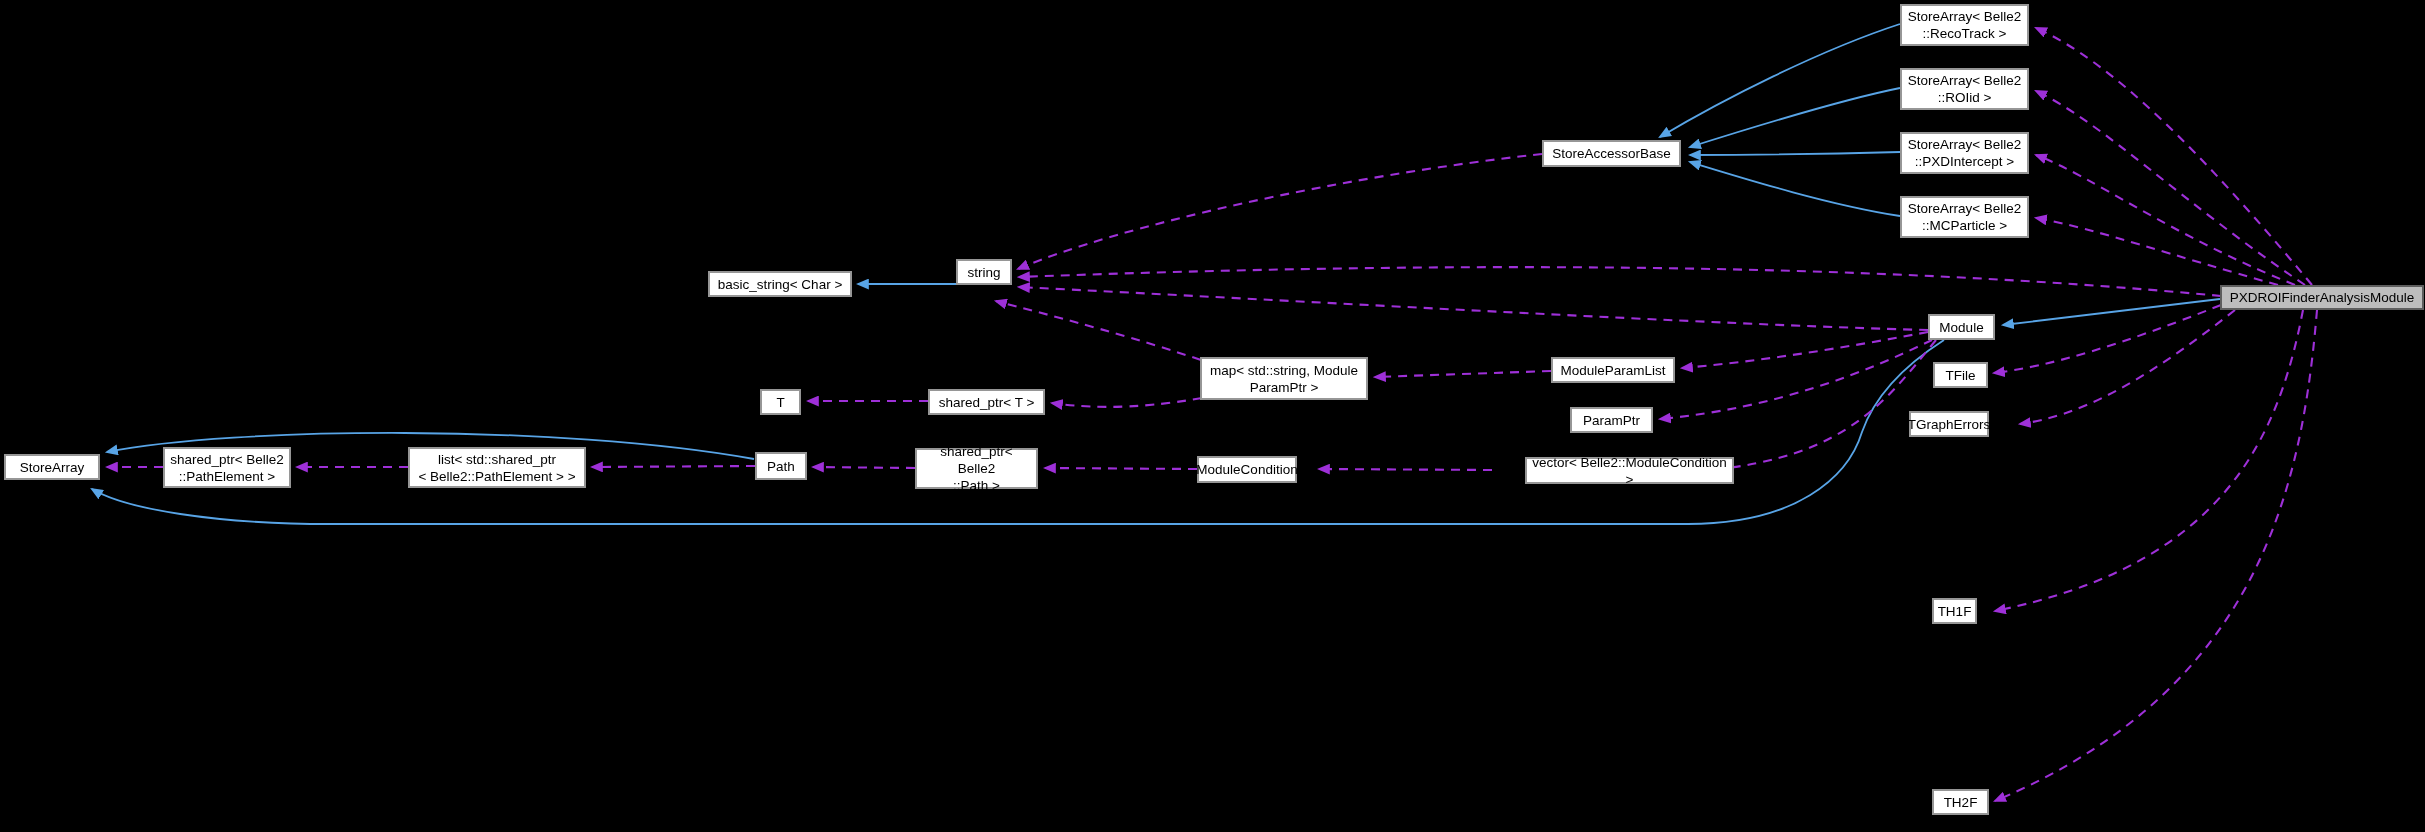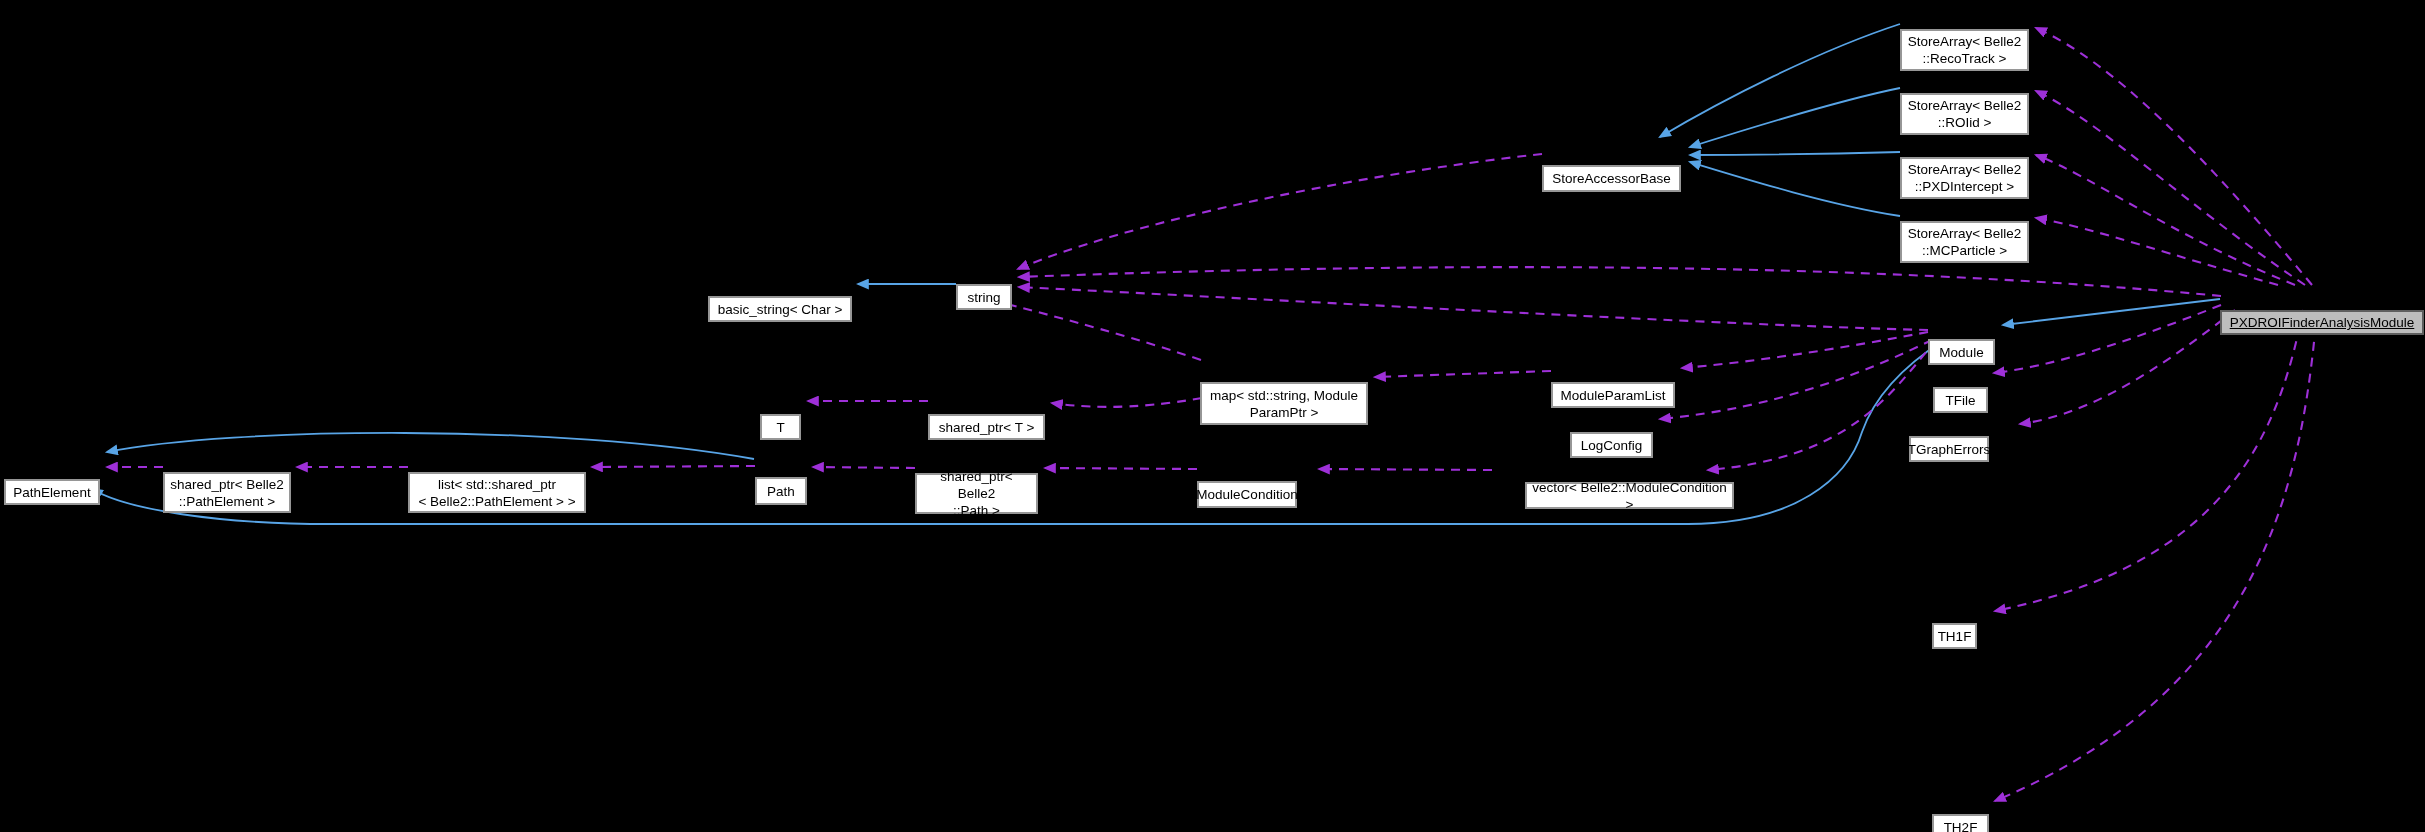--- a/index.html
+++ b/index.html
@@ -38,7 +38,6 @@
     white-space:pre-line;
     padding:1px 4px;
     cursor:pointer;
-    margin-top:25px;
   }
   .node.highlight{
     background:var(--highlight-fill);

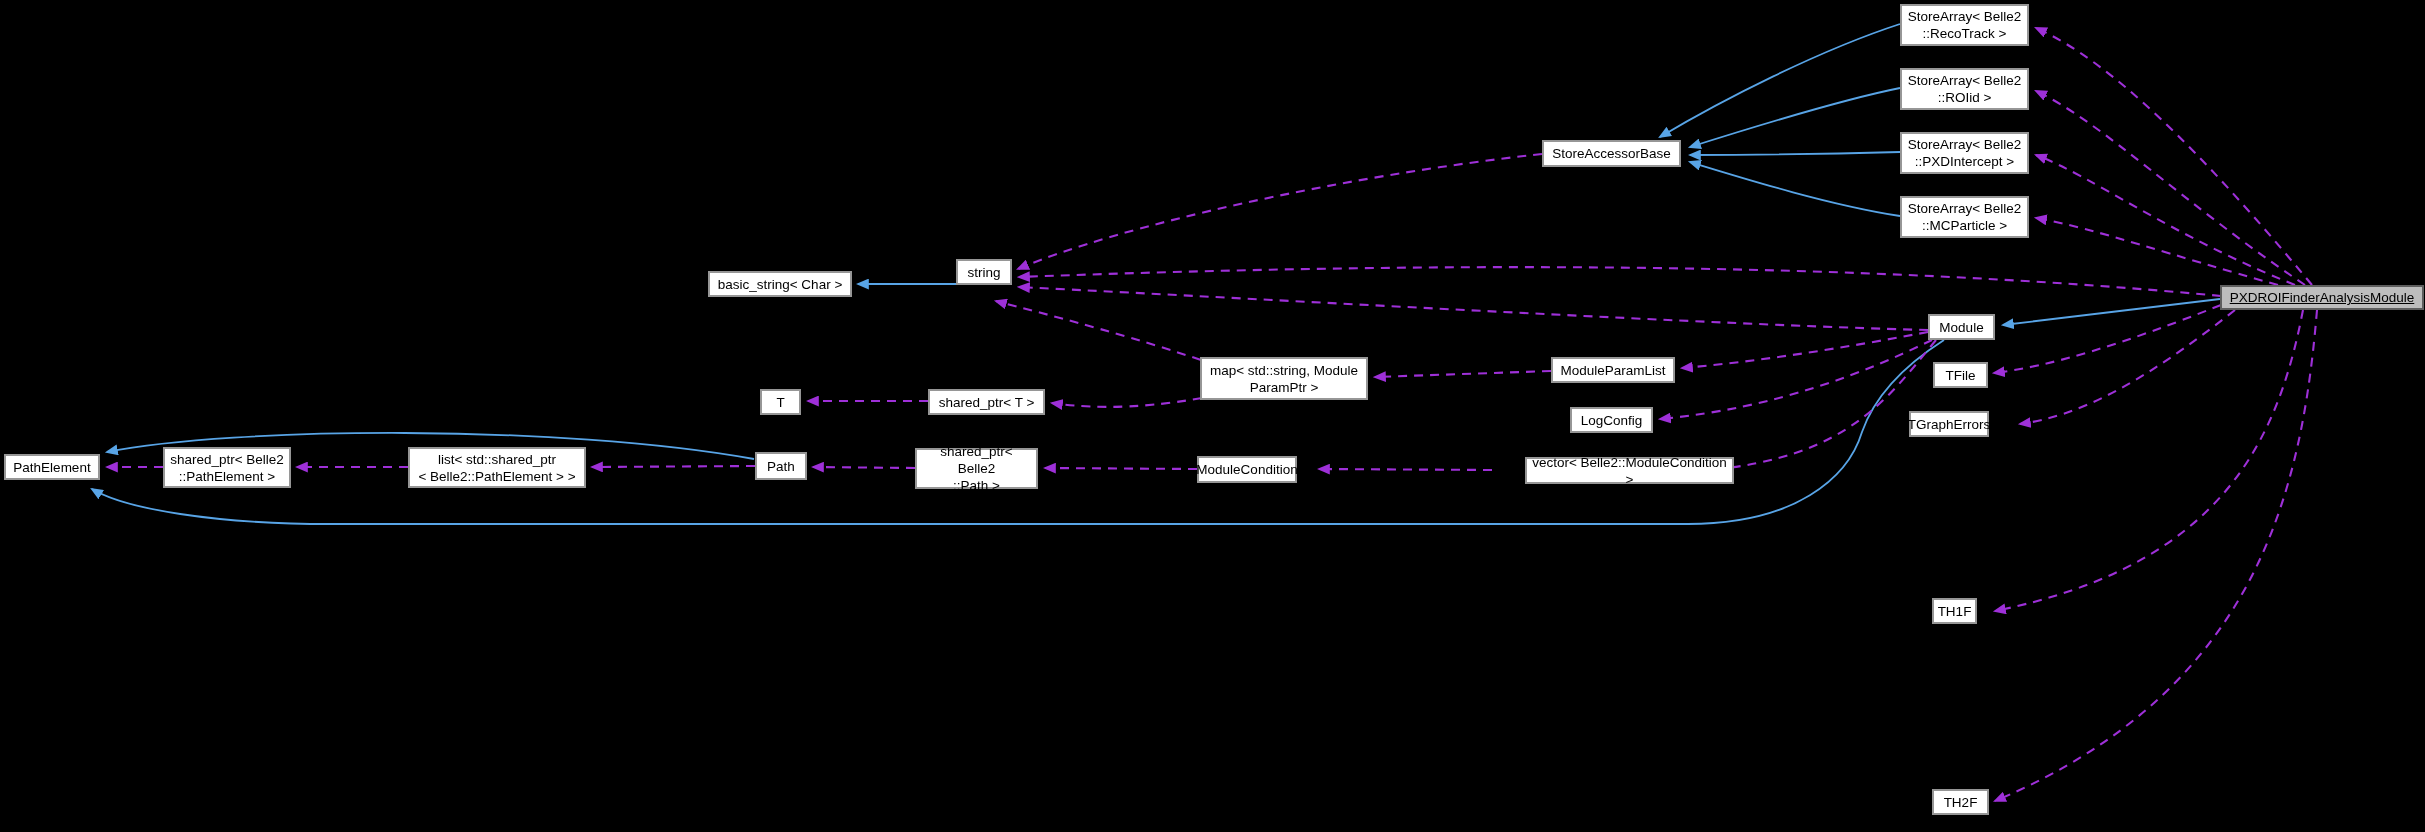--- a/index.html
+++ b/index.html
@@ -42,7 +42,6 @@
   .node.highlight{
     background:var(--highlight-fill);
     border-color:var(--highlight-border);
-    text-decoration:underline;
   }
 </style>
 </head>

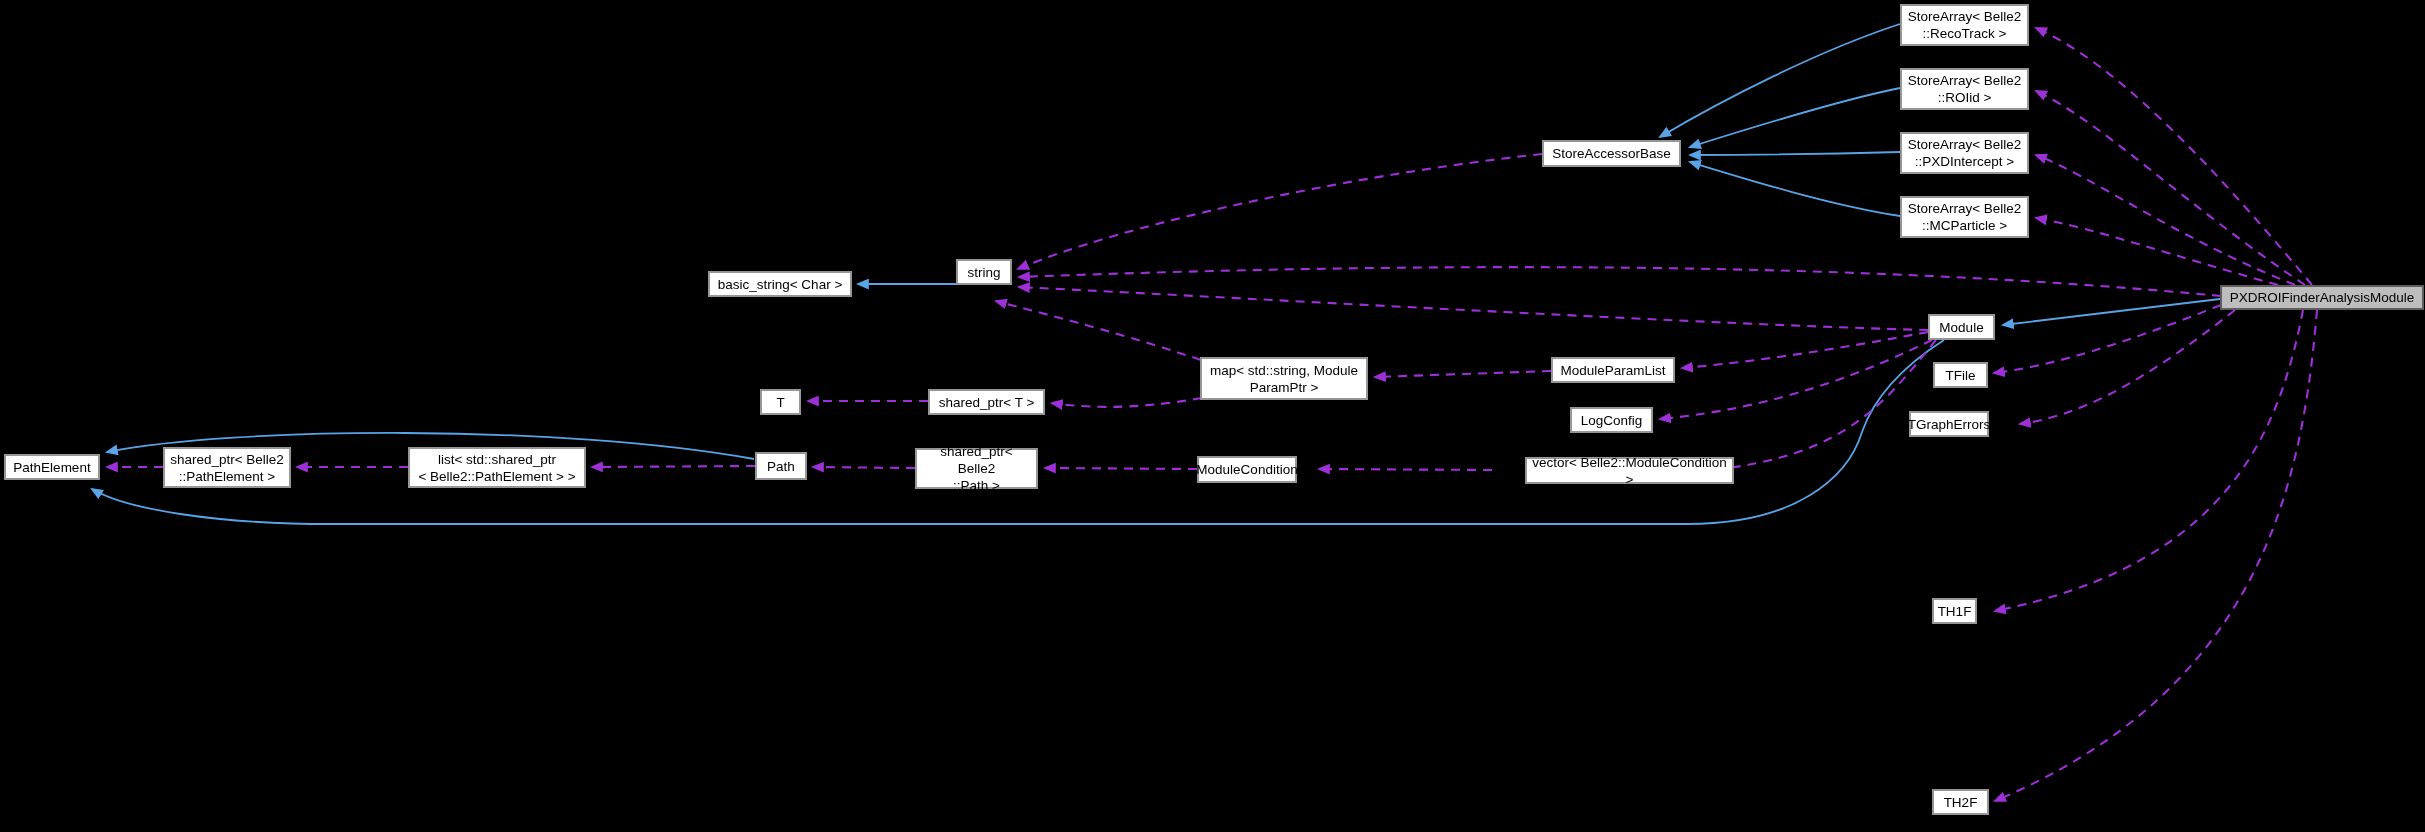--- a/index.html
+++ b/index.html
@@ -111,7 +111,7 @@
   <div class="node" style="left:1200px;top:357px;width:168px;height:43px">map&lt; std::string, Module
 ParamPtr &gt;</div>
   <div class="node" style="left:1551px;top:357px;width:124px;height:26px">ModuleParamList</div>
-  <div class="node" style="left:1570px;top:407px;width:83px;height:26px">LogConfig</div>
+  <div class="node" style="left:1570px;top:407px;width:83px;height:26px">ParamPtr</div>
   <div class="node" style="left:1542px;top:140px;width:139px;height:27px">StoreAccessorBase</div>
   <div class="node" style="left:1900px;top:4px;width:129px;height:42px">StoreArray&lt; Belle2
 ::RecoTrack &gt;</div>

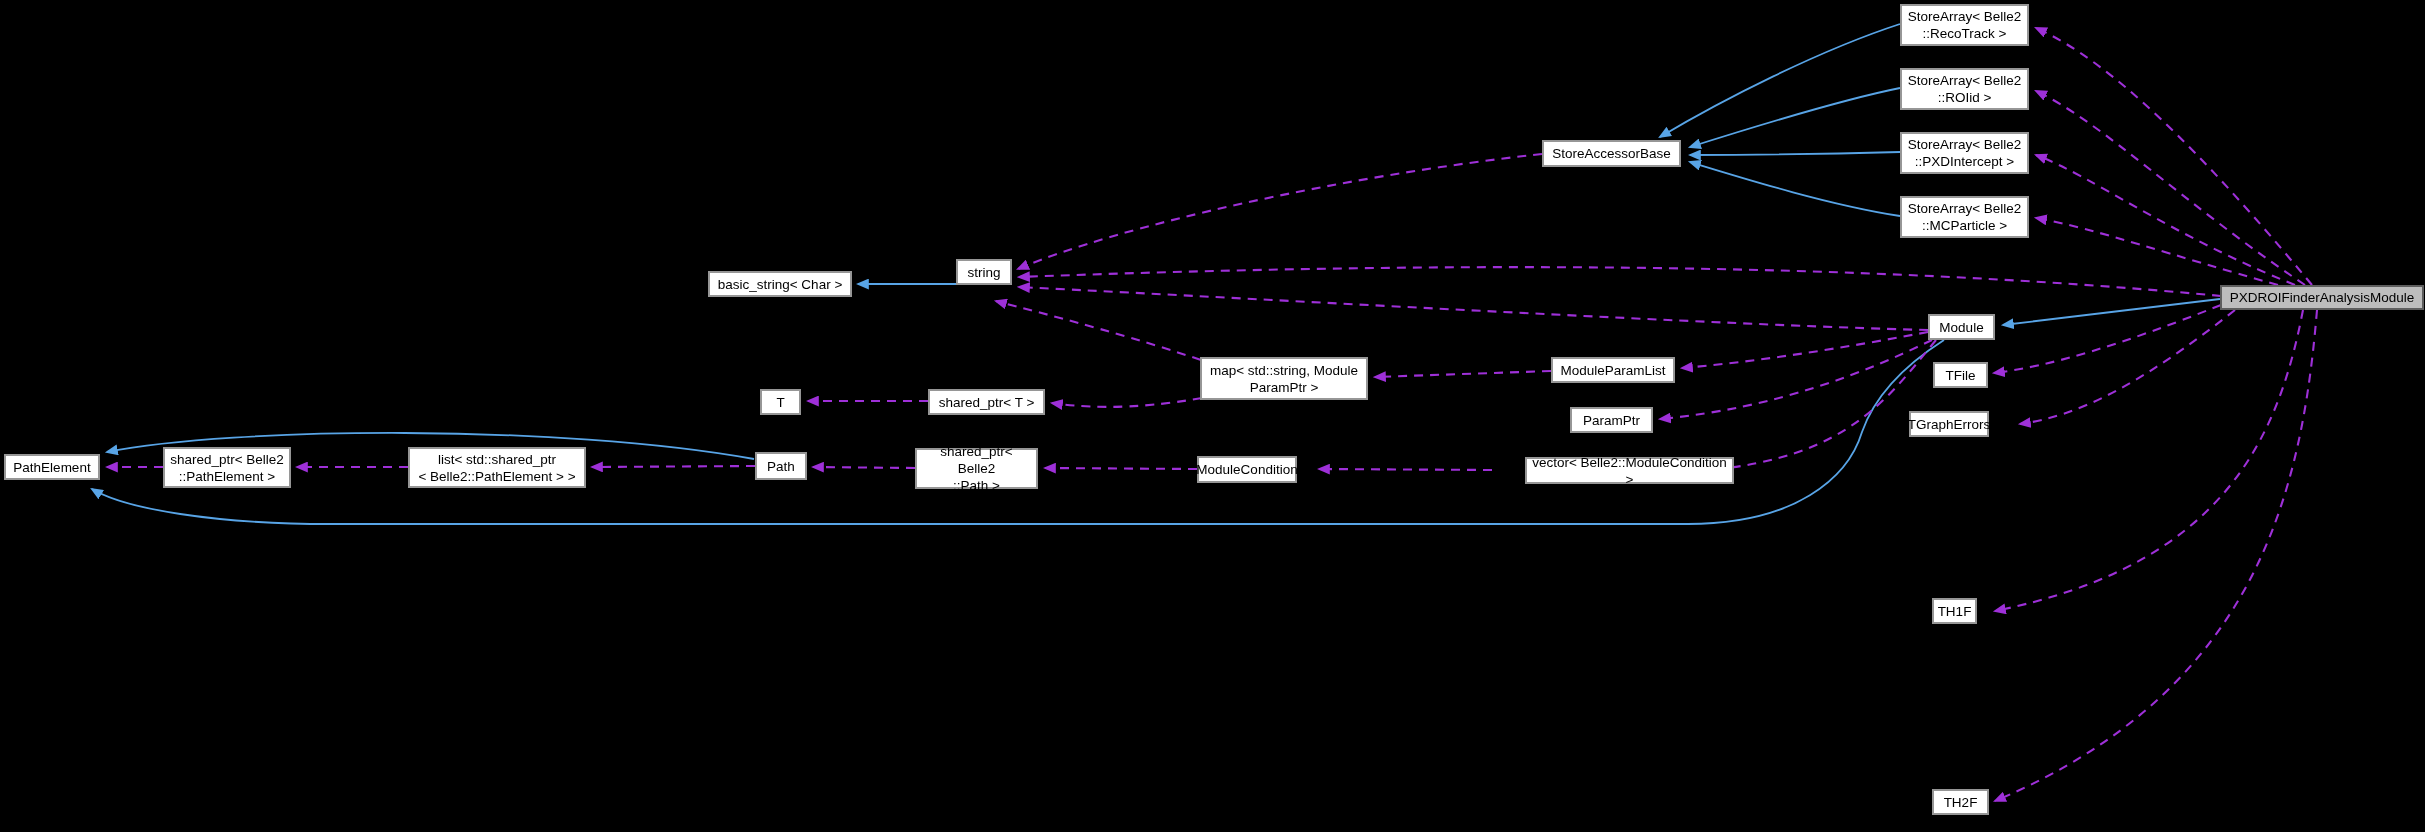--- a/index.html
+++ b/index.html
@@ -94,7 +94,7 @@
     <path class="edge-u" d="M 2317 310 C 2302 490 2258 690 1995 801" marker-end="url(#ah-u)"></path>
   </svg>
 
-  <div class="node" style="left:4px;top:454px;width:96px;height:26px">PathElement</div>
+  <div class="node" style="left:4px;top:454px;width:96px;height:26px">StoreArray</div>
   <div class="node" style="left:163px;top:447px;width:128px;height:41px">shared_ptr&lt; Belle2
 ::PathElement &gt;</div>
   <div class="node" style="left:408px;top:447px;width:178px;height:41px">list&lt; std::shared_ptr

